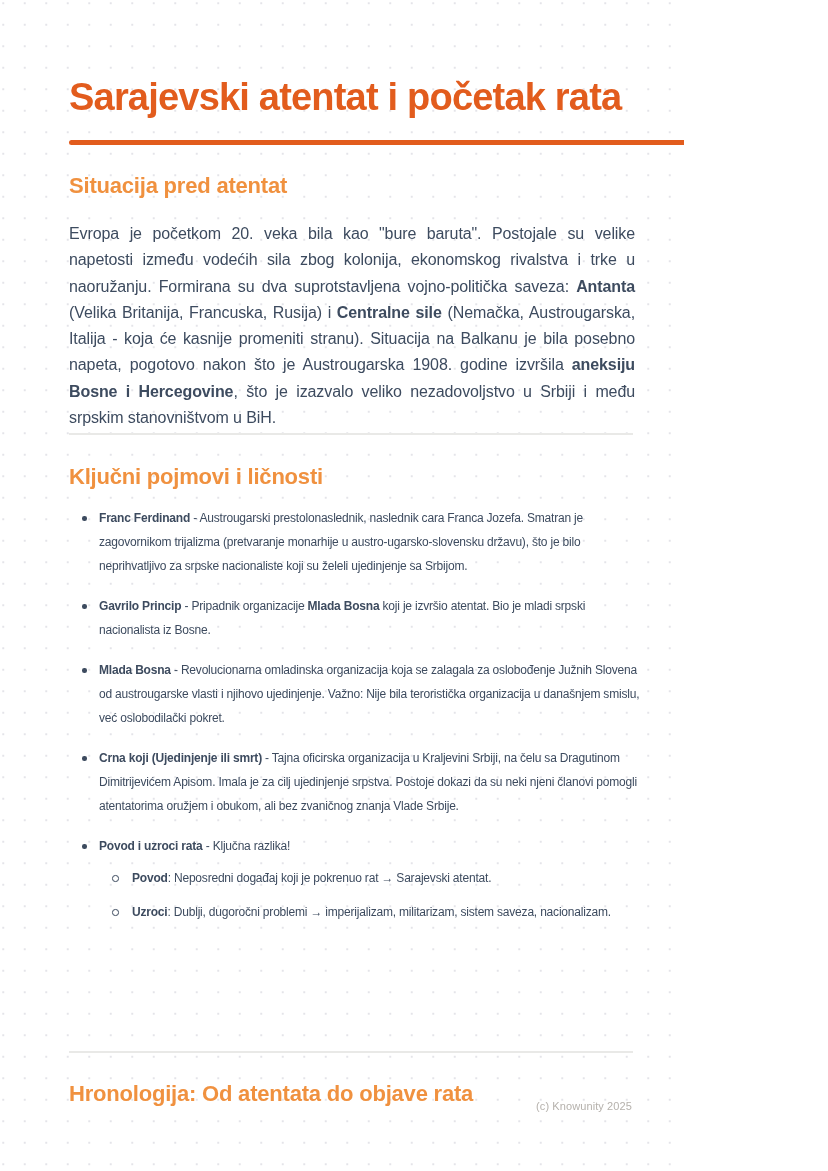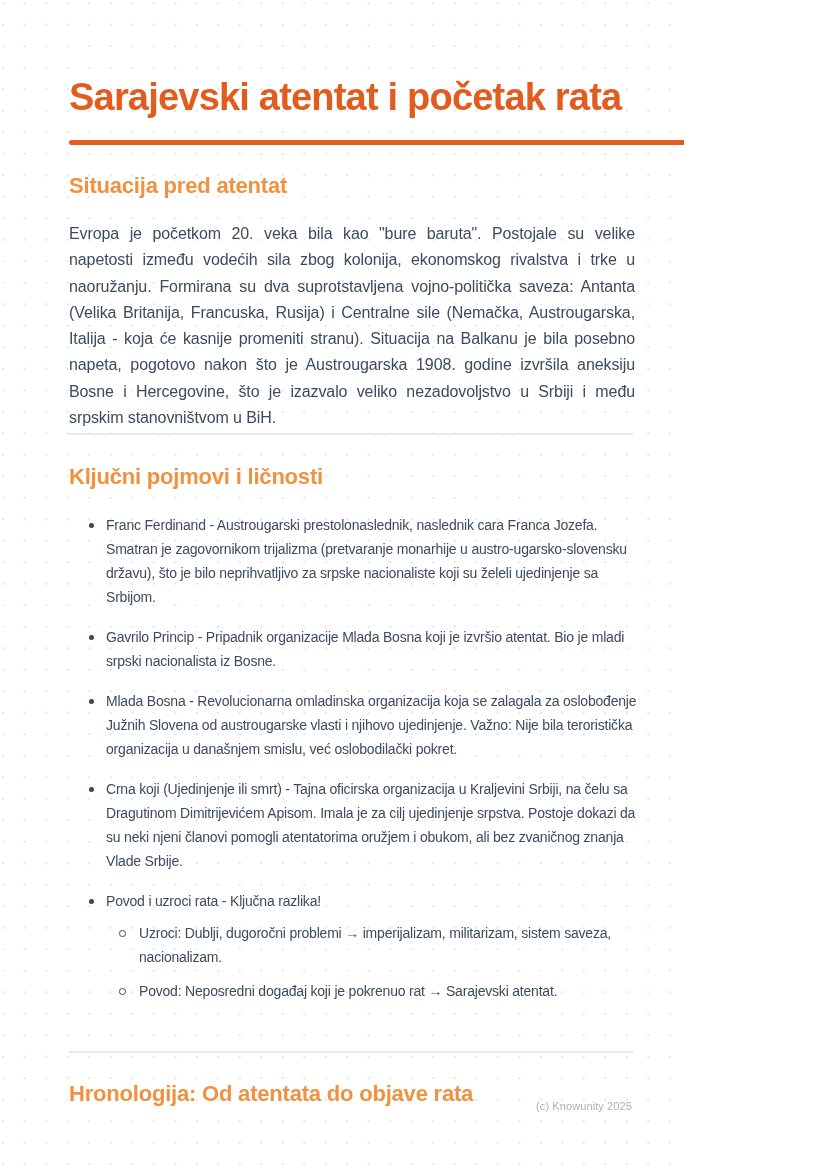--- a/index.html
+++ b/index.html
@@ -52,7 +52,7 @@
   .sub{list-style:none;margin:8px 0 0 0;padding:0;}
   .sub>li{position:relative;padding-left:33px;margin-bottom:10px;}
   .sub .circ{position:absolute;left:13px;top:9px;width:4.5px;height:4.5px;border-radius:50%;border:1.5px solid var(--body_text,#3d4b5f);background:transparent;}
-  .b{font-weight:400;}
+  .b{font-weight:700;}
   .i{}
   .footer{
     position:absolute;right:52px;top:1100px;

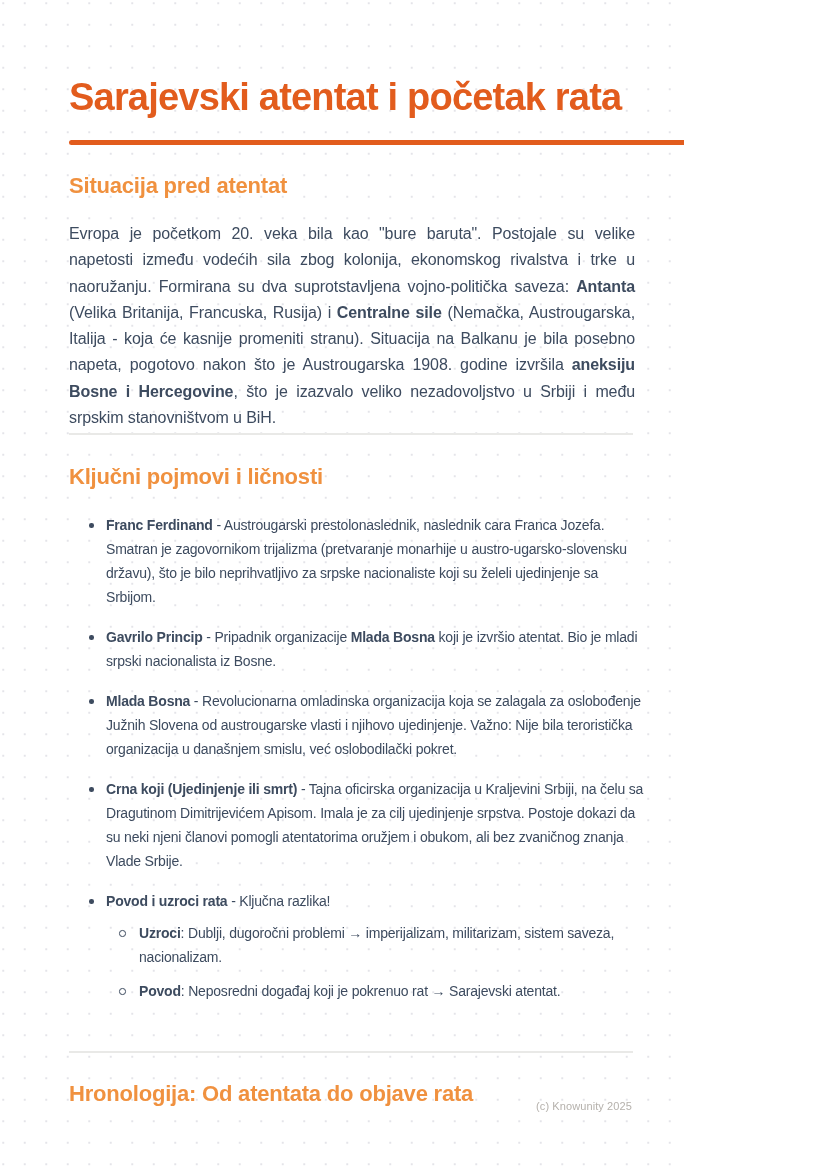--- a/index.html
+++ b/index.html
@@ -44,8 +44,8 @@
   #div1{top:433px;}
   #div2{top:1051px;}
   .bullets{
-    position:absolute;left:69px;top:502px;width:570px;margin:11px;padding:0;list-style:none;
-    font-size:14px;line-height:24px;letter-spacing:-0.2px;color:var(--body_text,#3d4b5f);
+    position:absolute;left:69px;top:502px;width:570px;margin:4px;padding:0;list-style:none;
+    font-size:12px;line-height:24px;letter-spacing:-0.2px;color:var(--body_text,#3d4b5f);
   }
   .bullets>li{position:relative;padding-left:26px;margin-bottom:16px;}
   .bullets .dot{position:absolute;left:9px;top:10px;width:4.5px;height:4.5px;border-radius:50%;background:var(--body_text,#3d4b5f);}

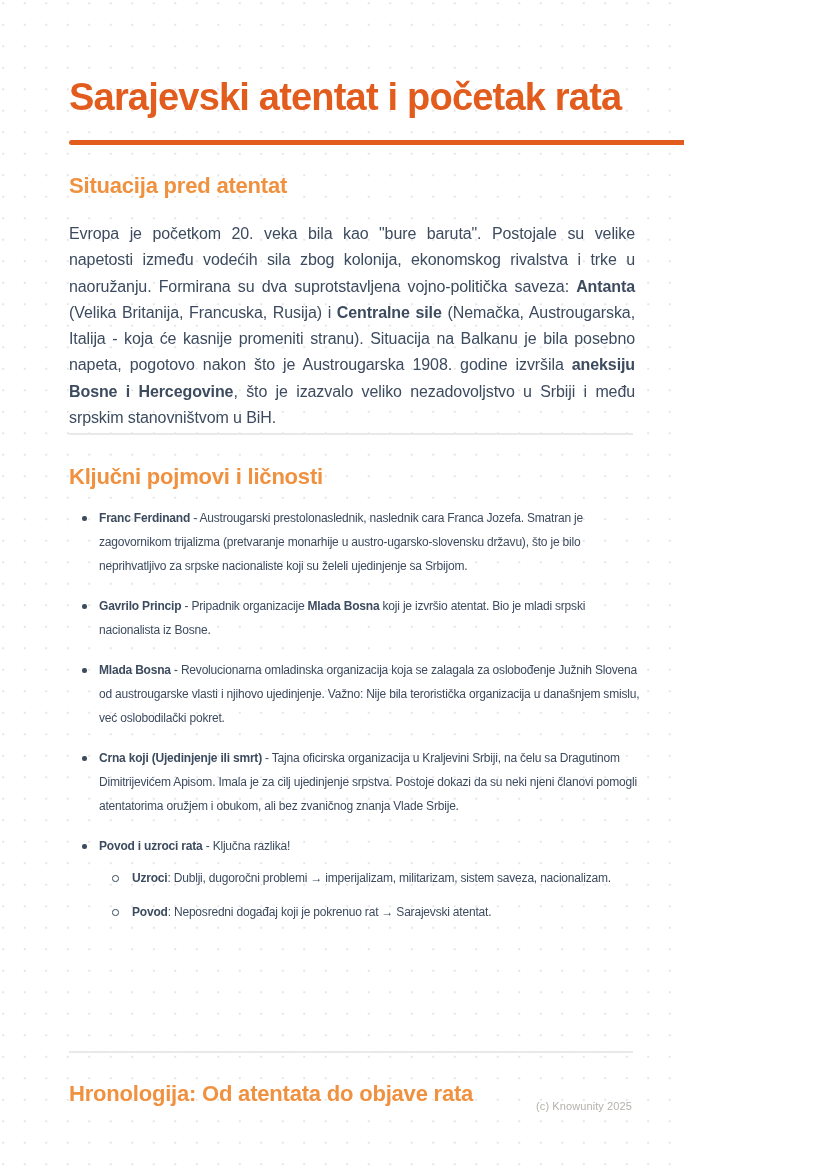--- a/index.html
+++ b/index.html
@@ -80,8 +80,8 @@
       <li><span class="dot"></span><span><span class="b">Mlada Bosna</span><span class=""> - Revolucionarna omladinska organizacija koja se zalagala za oslobođenje Južnih Slovena od austrougarske vlasti i njihovo ujedinjenje. </span><span class="i">Važno: Nije bila teroristička organizacija u današnjem smislu, već oslobodilački pokret.</span></span></li>
       <li><span class="dot"></span><span><span class="b">Crna koji (Ujedinjenje ili smrt)</span><span class=""> - Tajna oficirska organizacija u Kraljevini Srbiji, na čelu sa Dragutinom Dimitrijevićem Apisom. Imala je za cilj ujedinjenje srpstva. Postoje dokazi da su neki njeni članovi pomogli atentatorima oružjem i obukom, ali bez zvaničnog znanja Vlade Srbije.</span></span></li>
       <li><span class="dot"></span><span><span class="b">Povod i uzroci rata</span><span class=""> - Ključna razlika!</span></span><ul class="sub">
+          <li><span class="circ"></span><span><span class="b">Povod</span><span class="">: Neposredni događaj koji je pokrenuo rat → Sarajevski atentat.</span></span></li>
           <li><span class="circ"></span><span><span class="b">Uzroci</span><span class="">: Dublji, dugoročni problemi → imperijalizam, militarizam, sistem saveza, nacionalizam.</span></span></li>
-          <li><span class="circ"></span><span><span class="b">Povod</span><span class="">: Neposredni događaj koji je pokrenuo rat → Sarajevski atentat.</span></span></li>
         </ul></li>
     </ul>
 

